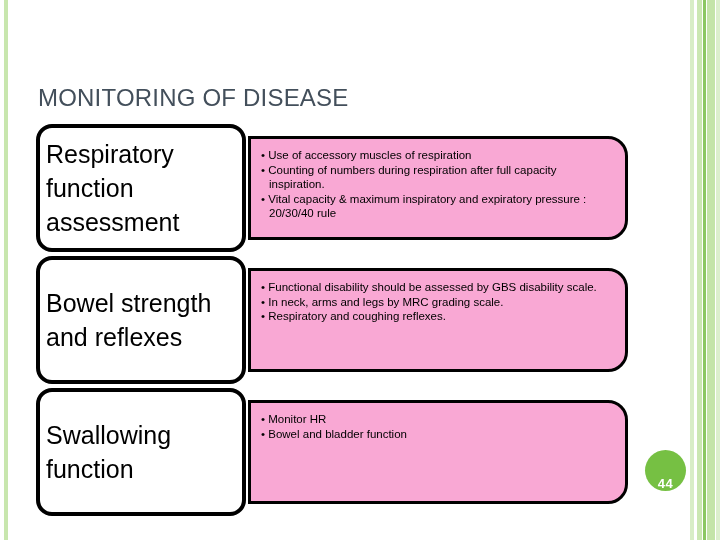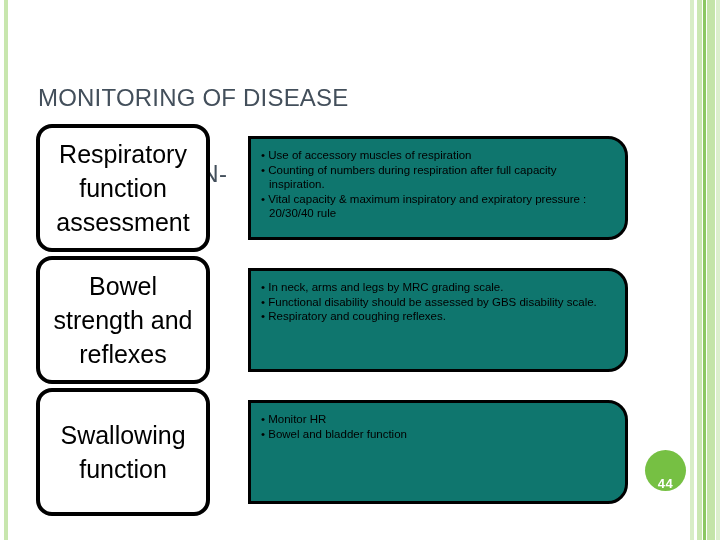--- a/index.html
+++ b/index.html
@@ -90,7 +90,7 @@
     position: absolute;
     left: 36px;
     top: 2px;
-    width: 174px;
+    width: 210px;
     height: 128px;
     box-sizing: border-box;
     border: 4px solid #000000;
@@ -99,7 +99,7 @@
     display: flex;
     align-items: center;
     justify-content: center;
-    text-align: center;
+    text-align: left;
     z-index: 2;
   }
   .category-label {

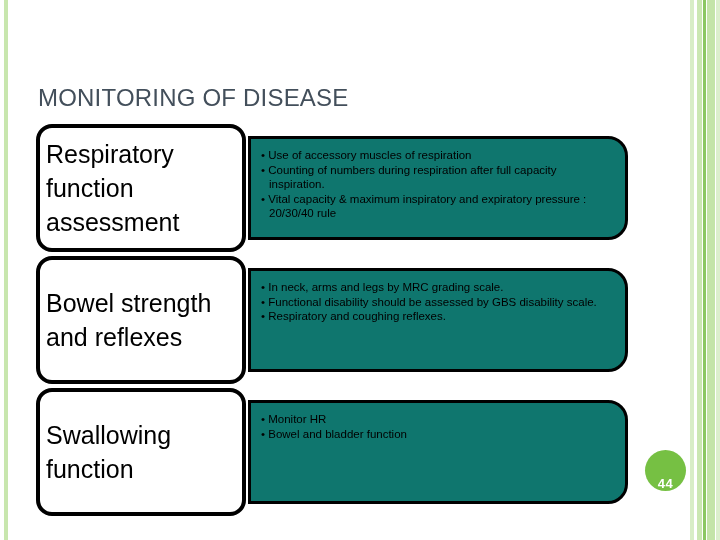--- a/index.html
+++ b/index.html
@@ -65,7 +65,7 @@
     box-sizing: border-box;
     border: 3px solid #000000;
     border-radius: 0 20px 20px 0;
-    background: #0f766e;
+    background: #f9a8d4;
     padding: 9px 20px 6px 10px;
   }
   .detail-list {

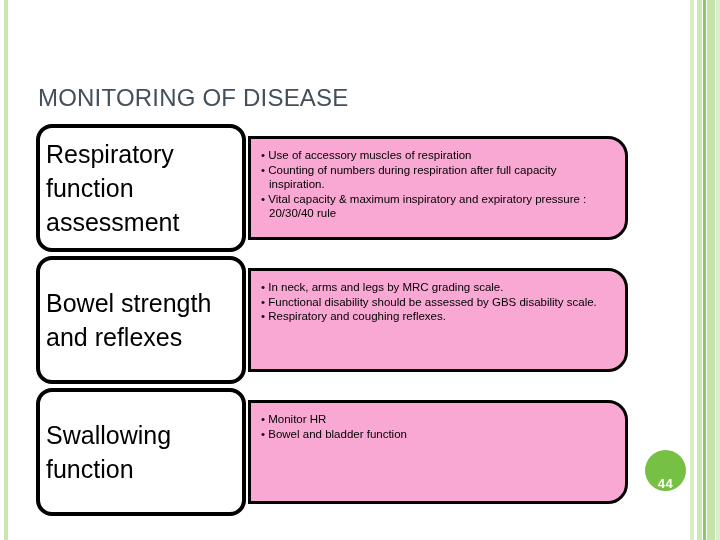--- a/index.html
+++ b/index.html
@@ -162,8 +162,8 @@
 <div class="row row-2">
   <div class="detail-panel">
     <ul class="detail-list">
+      <li>Functional disability should be assessed by GBS disability scale.</li>
       <li>In neck, arms and legs by MRC grading scale.</li>
-      <li>Functional disability should be assessed by GBS disability scale.</li>
       <li>Respiratory and coughing reflexes.</li>
     </ul>
   </div>

